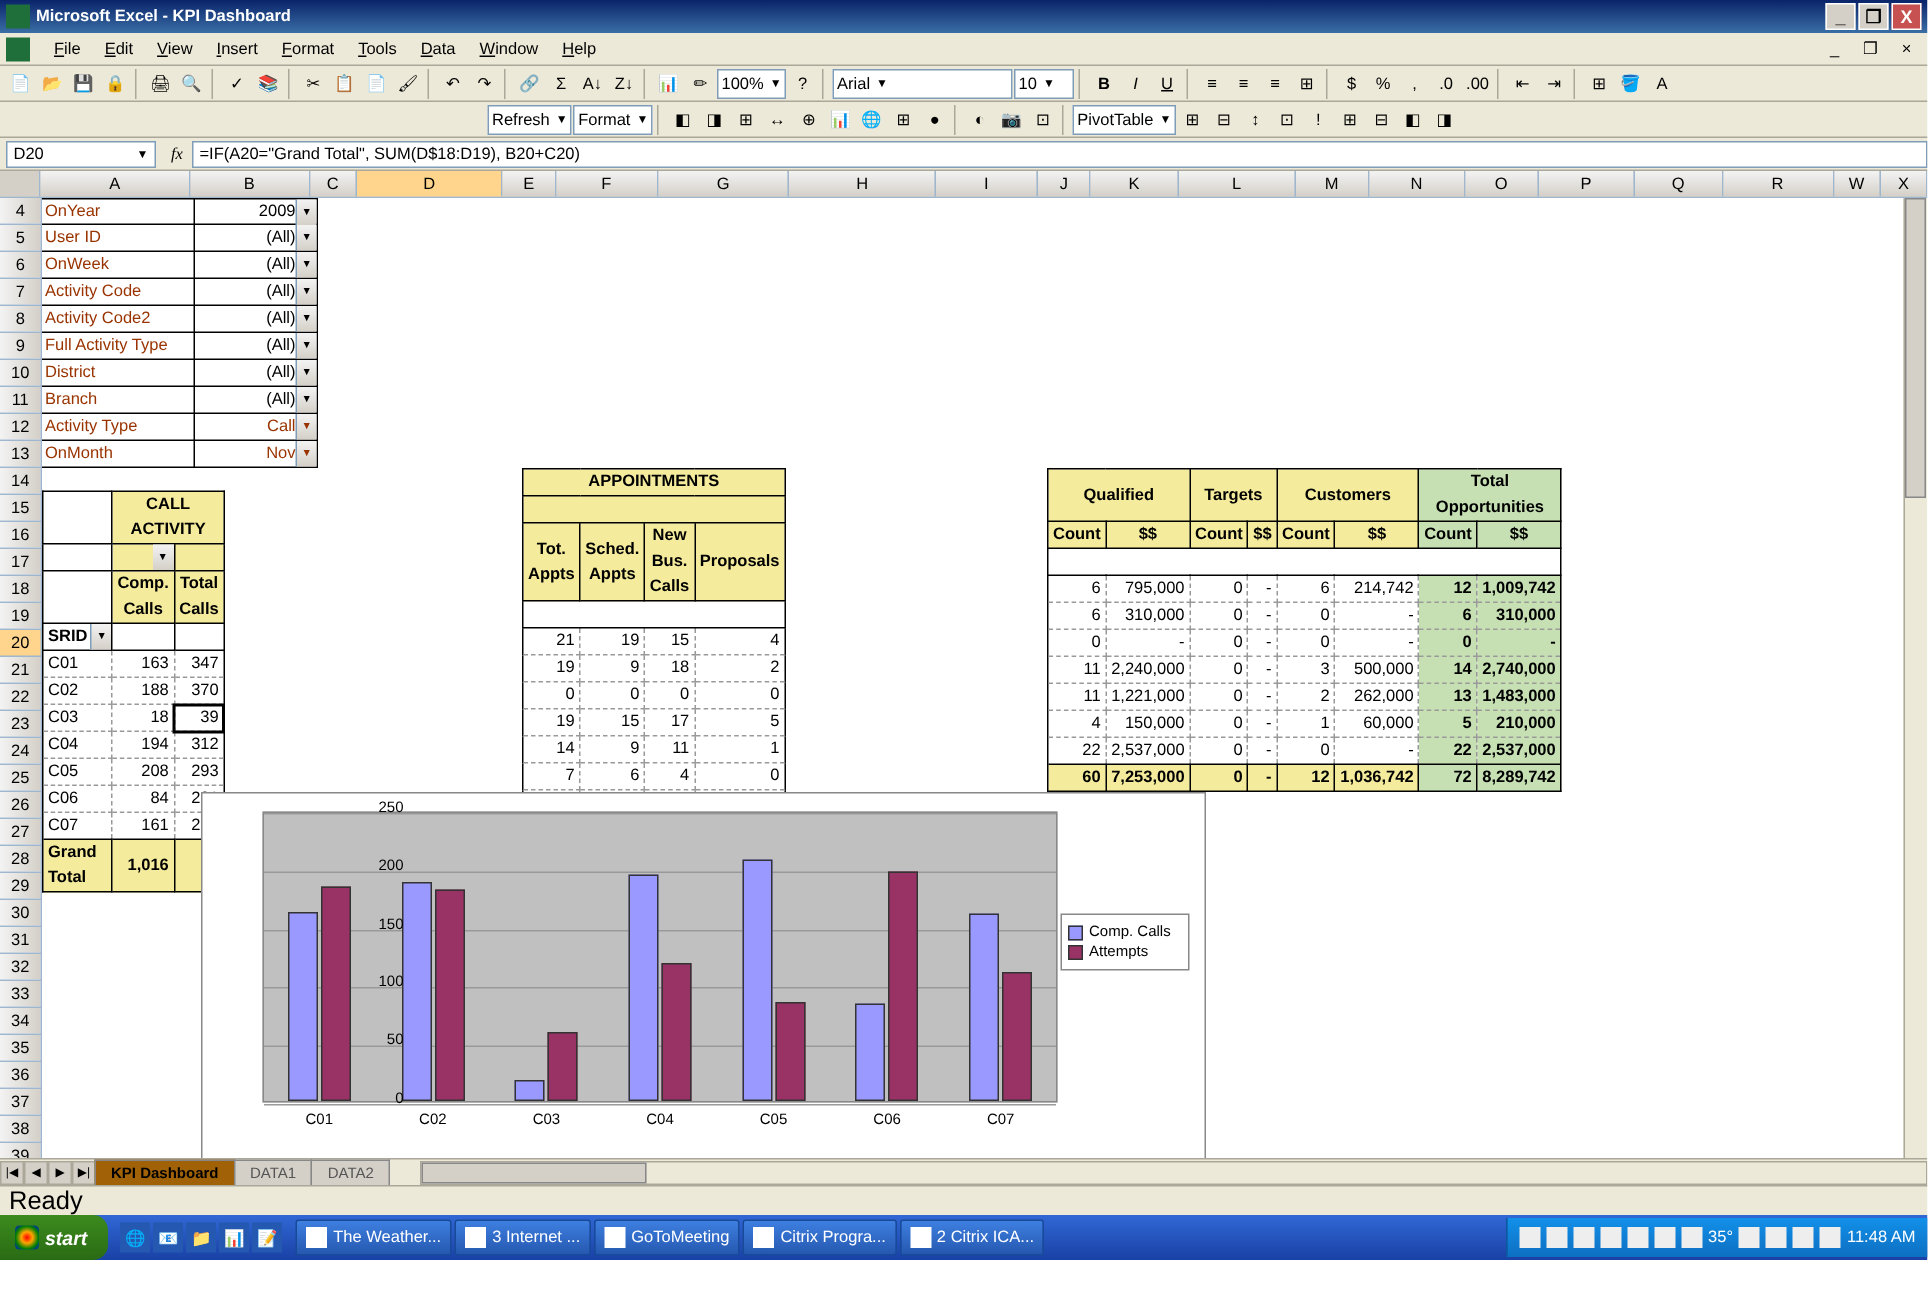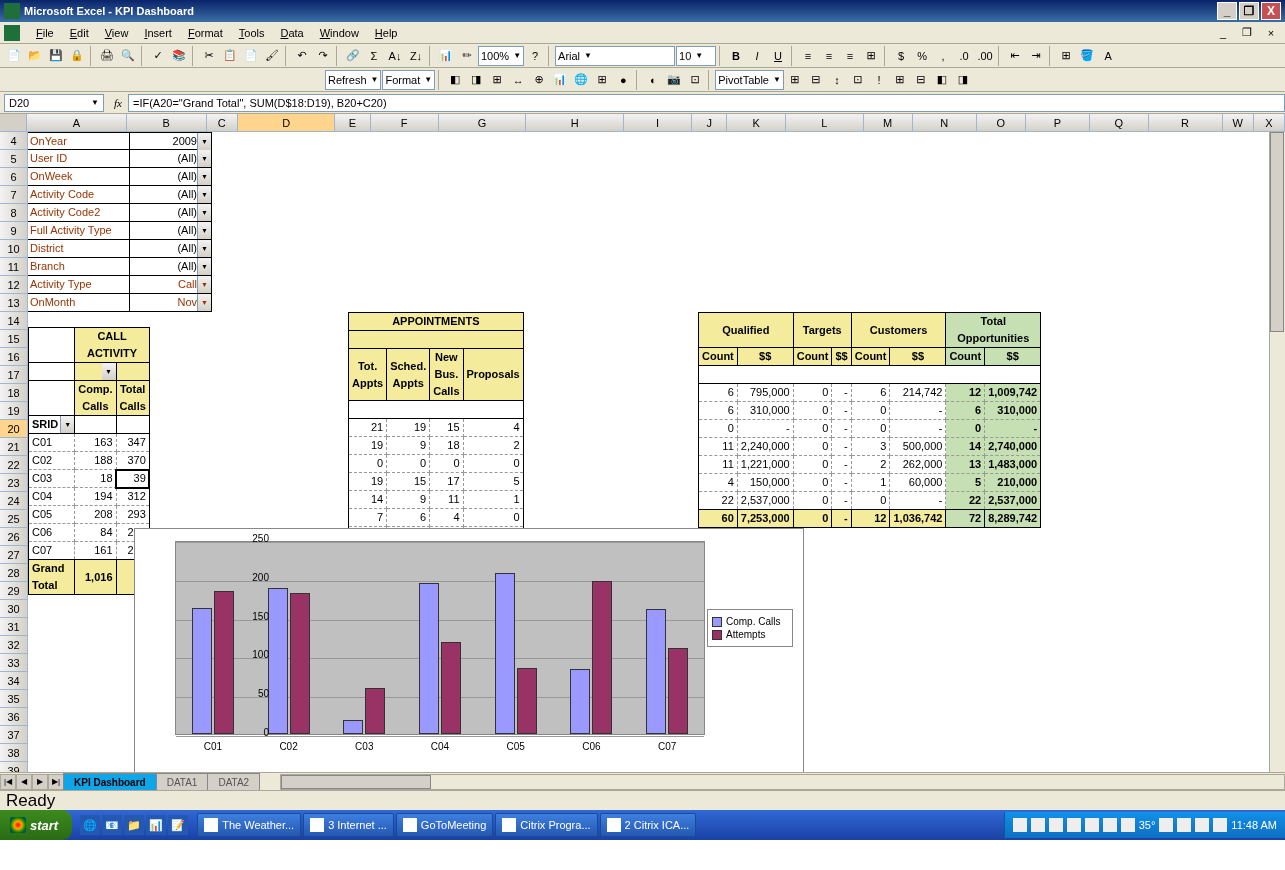--- a/index.html
+++ b/index.html
@@ -84,7 +84,7 @@
 .sheet-nav { display: flex; }
 .sheet-nav .sn { width: 16px; height: 16px; border: 1px solid #aca899; display: flex; align-items: center; justify-content: center; font-size: 8px; cursor: pointer; background: #d4d0c8; }
 .tab { background: #fff; border: 1px solid #888; border-bottom: none; padding: 0 10px; height: 17px; line-height: 17px; font-size: 10px; cursor: pointer; margin-left: -1px; }
-.tab.active { background: #0ea5e9; font-weight: bold; }
+.tab.active { background: #a16207; font-weight: bold; }
 .tab.inactive { background: #d4d0c8; color: #555; }
 .hscroll { flex: 1; height: 16px; background: #ece9d8; border: 1px solid #aca899; margin-left: 20px; position: relative; }
 .hscroll .thumb { position: absolute; left: 0; top: 0; width: 150px; height: 14px; background: #d4d0c8; border: 1px solid #888; }

